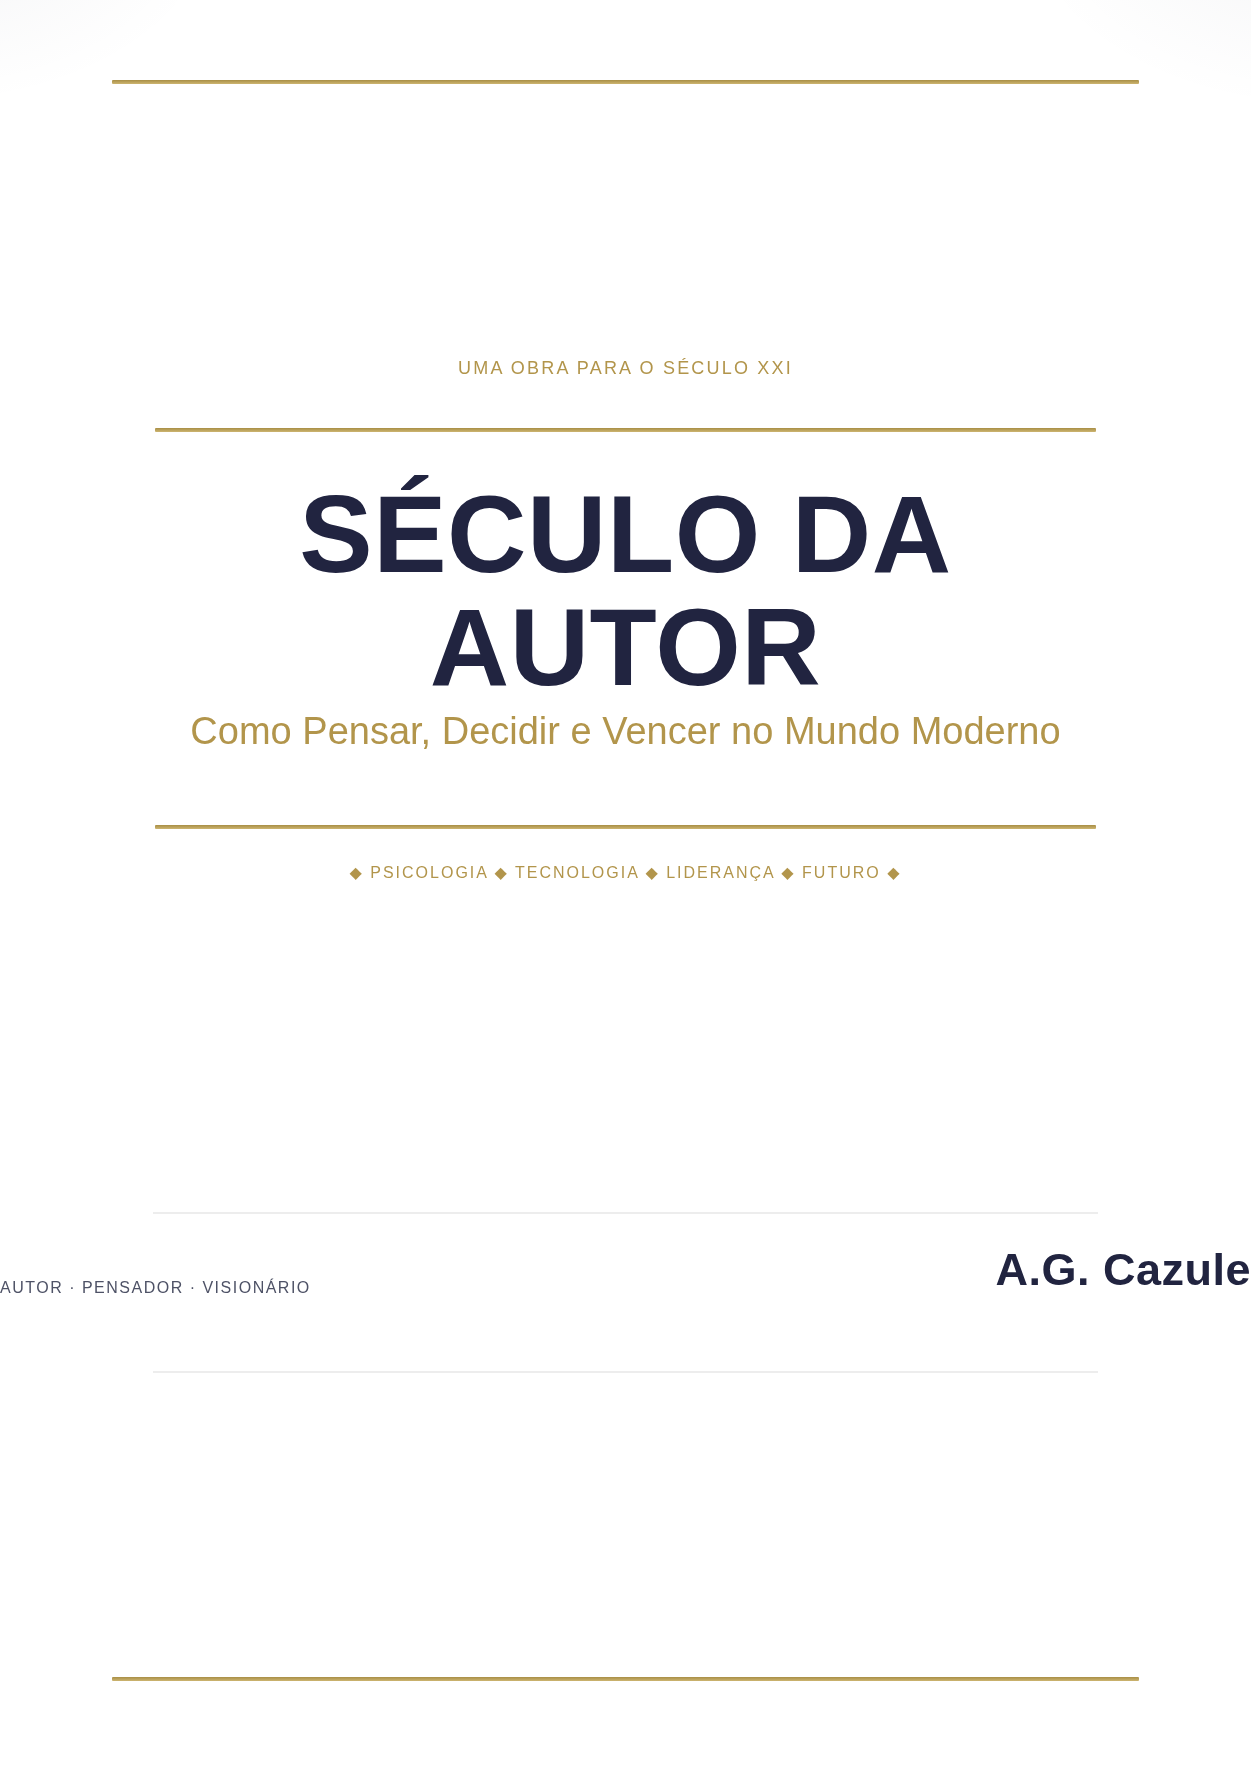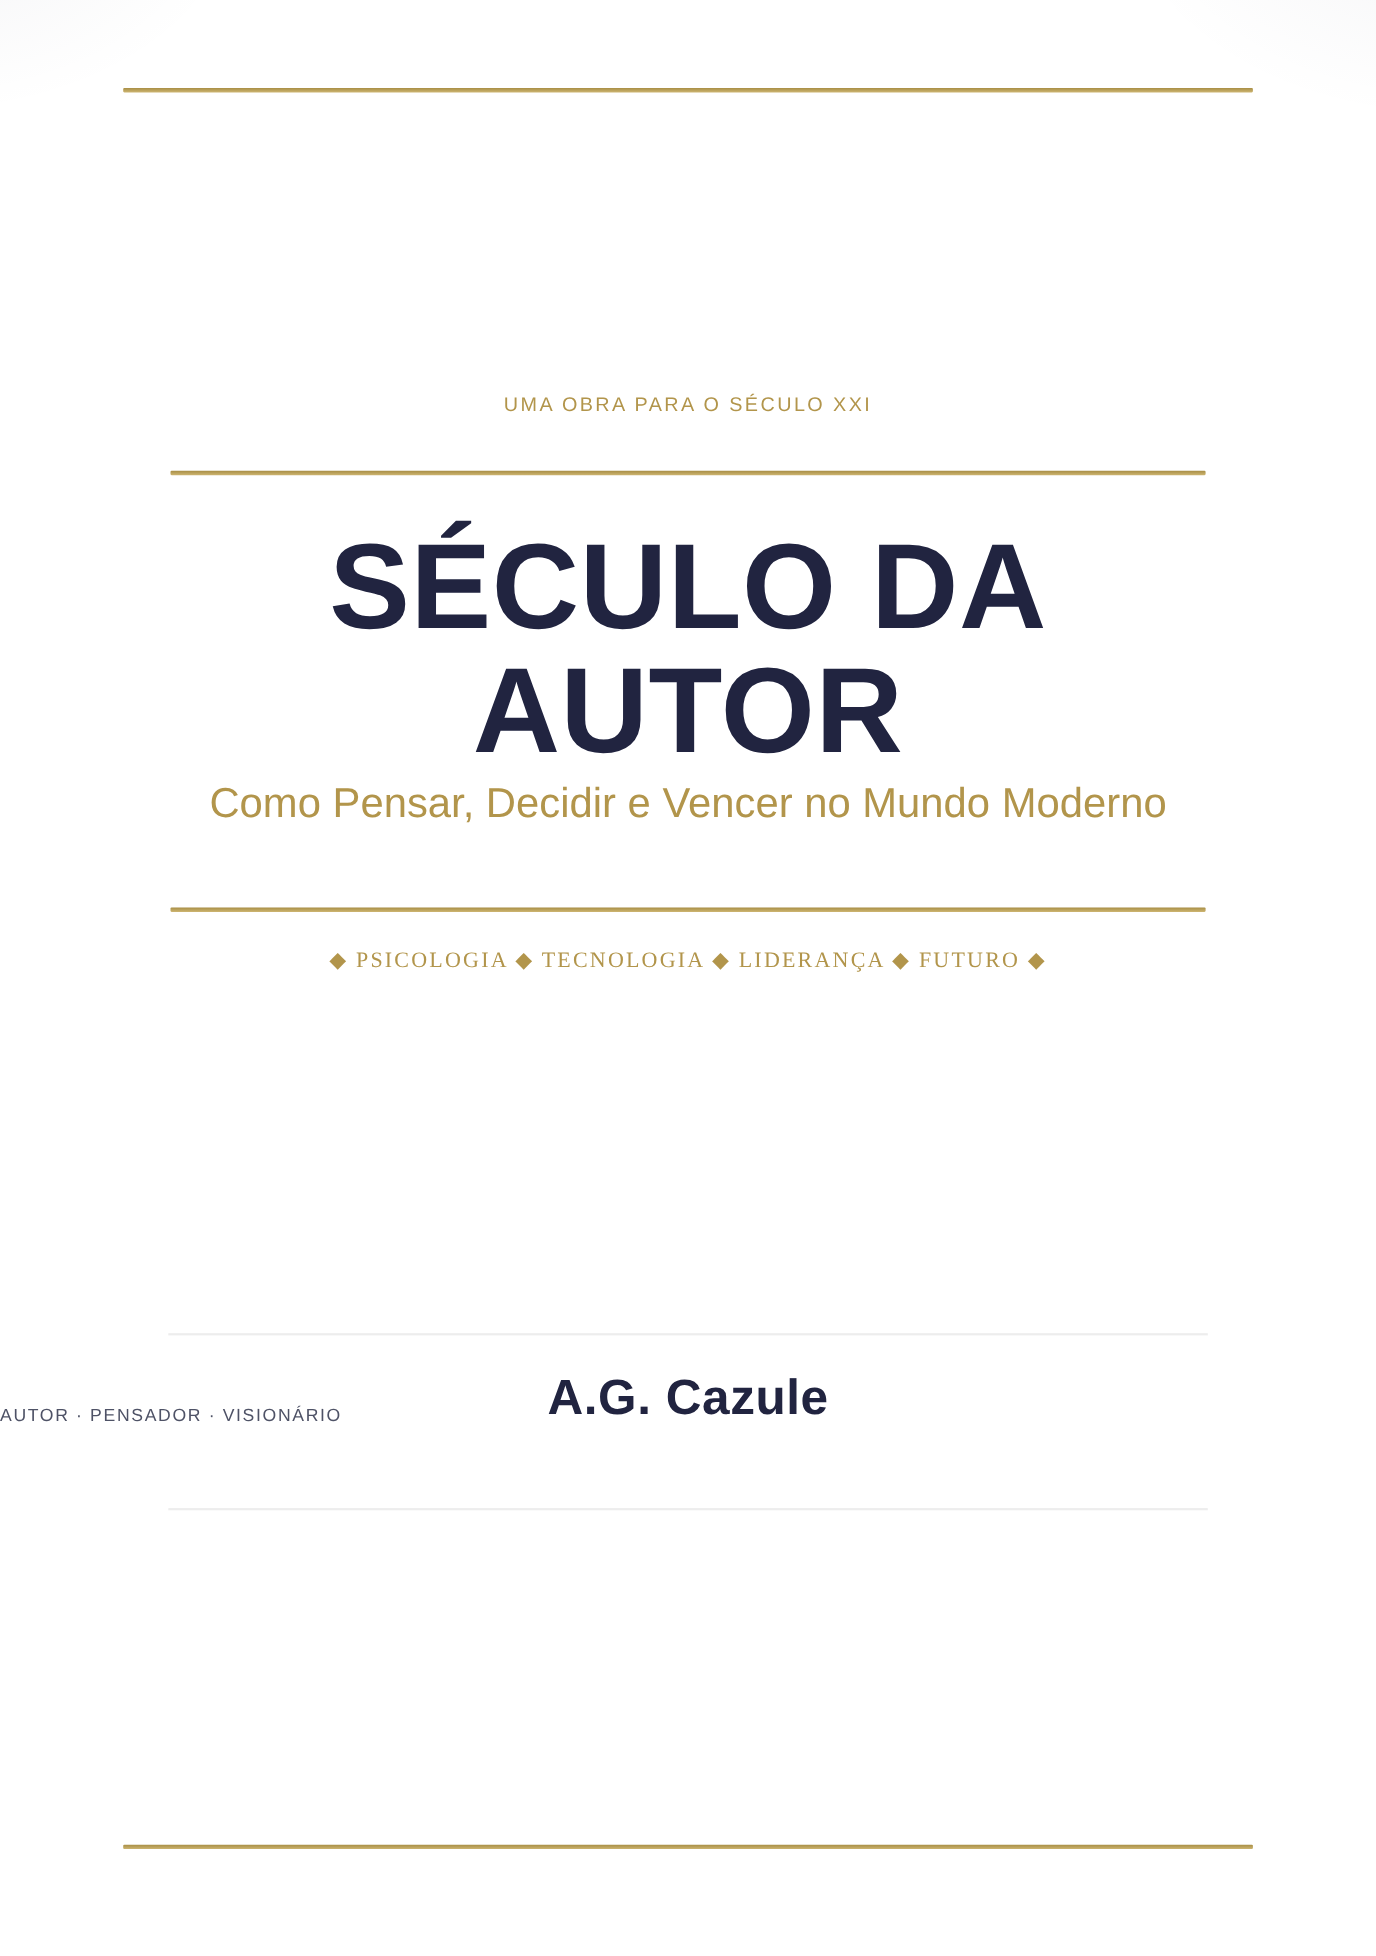--- a/index.html
+++ b/index.html
@@ -79,11 +79,10 @@
     left: 0;
     width: 100%;
     text-align: center;
-    font-size: 20px;
+    font-size: 16px;
     line-height: 22px;
     letter-spacing: 2px;
     color: var(--gold-text);
-    font-family: Liberation Serif, serif;
   }
   .author-name {
     position: absolute;

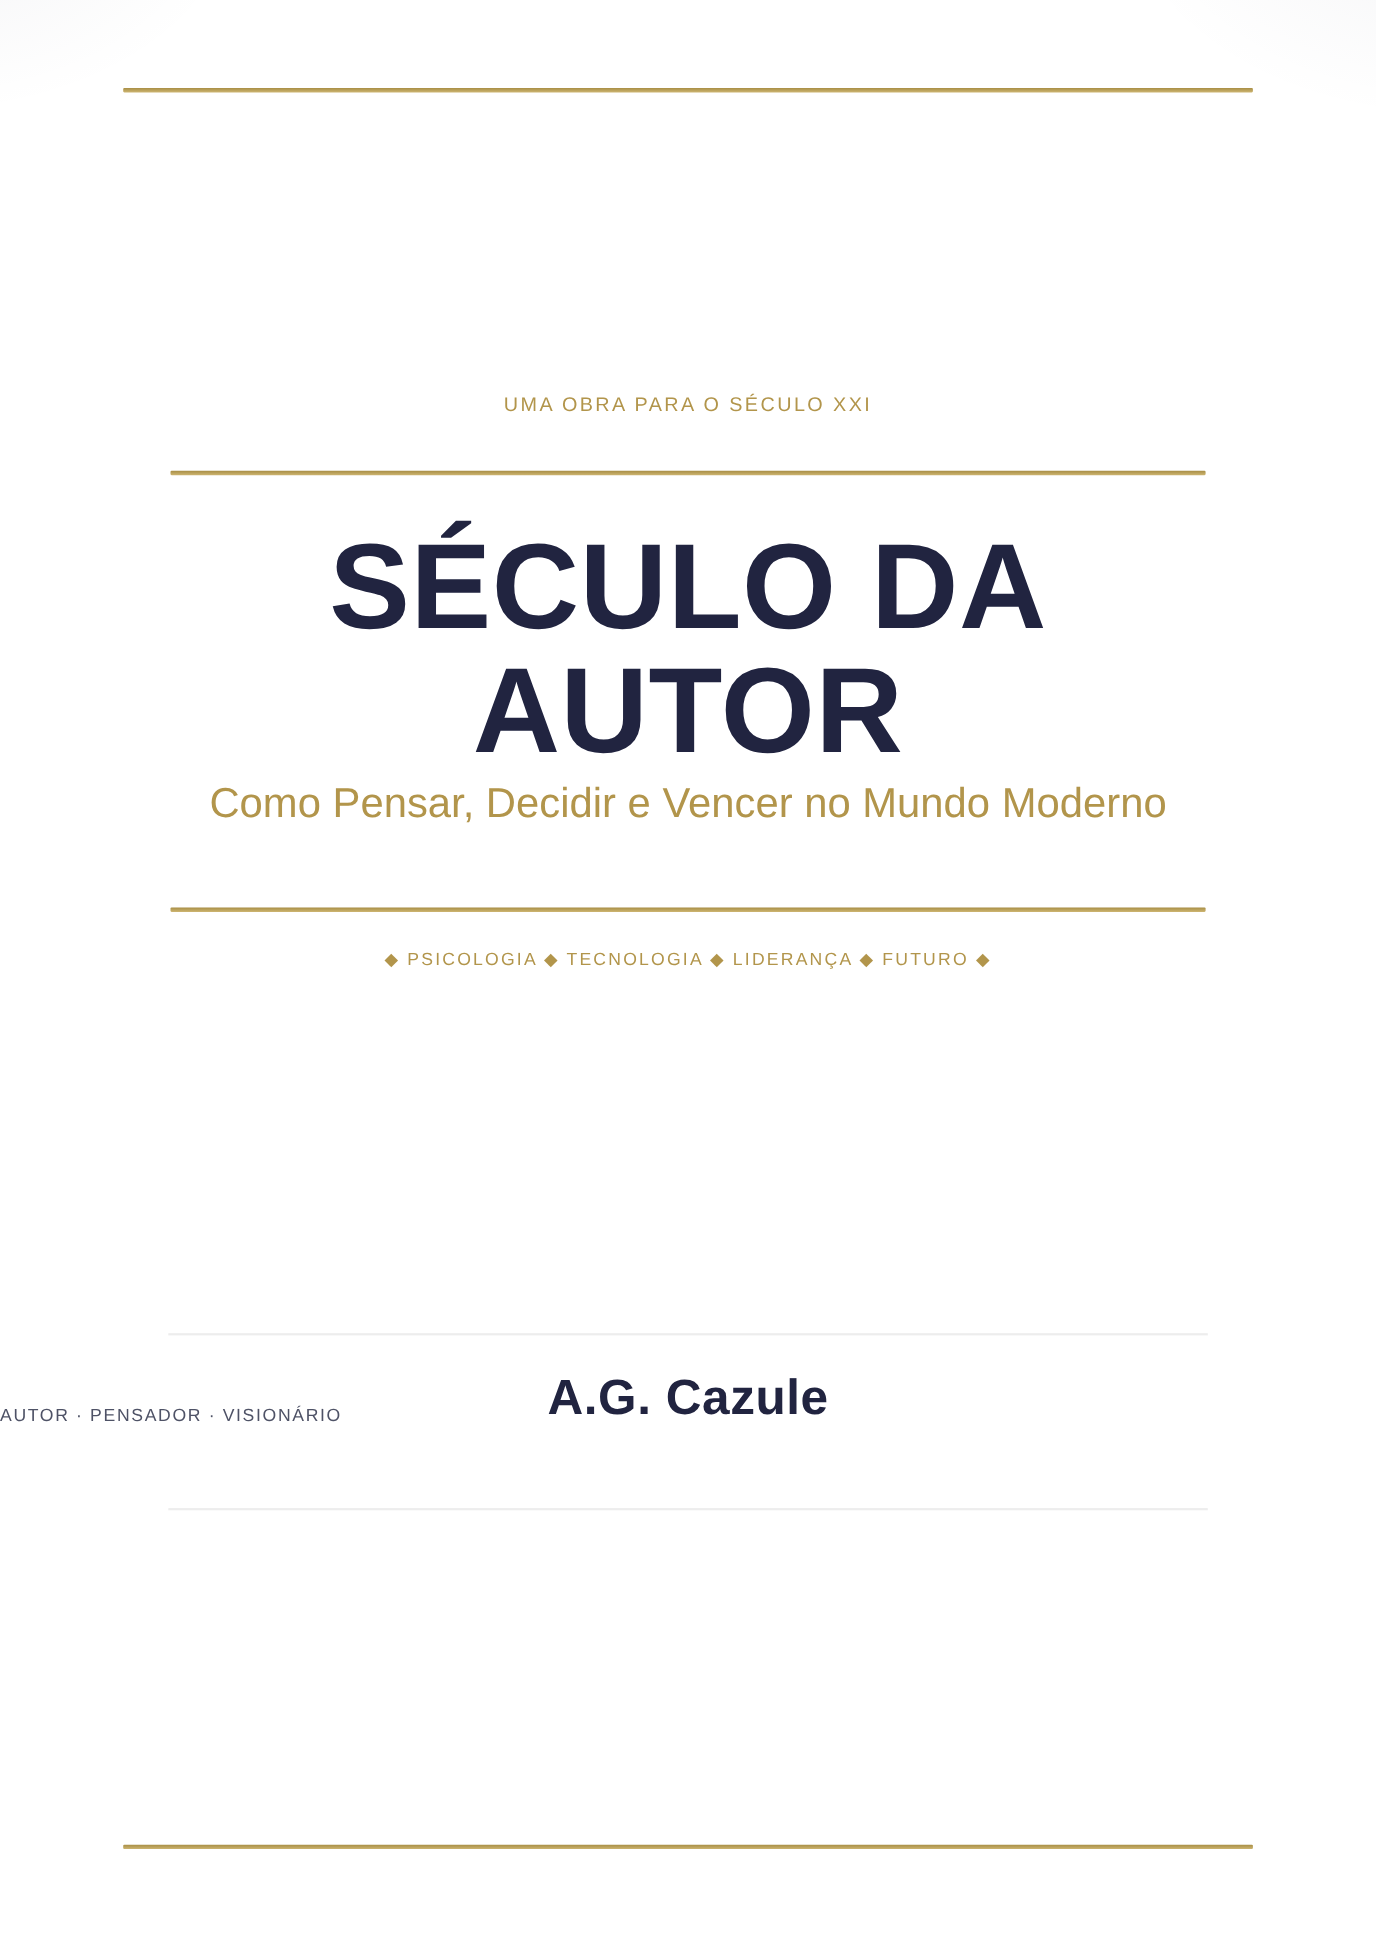--- a/index.html
+++ b/index.html
@@ -89,7 +89,7 @@
     top: 1244px;
     left: 0;
     width: 100%;
-    text-align: center;
+    text-align: right;
     font-size: 45px;
     line-height: 52px;
     font-weight: bold;

